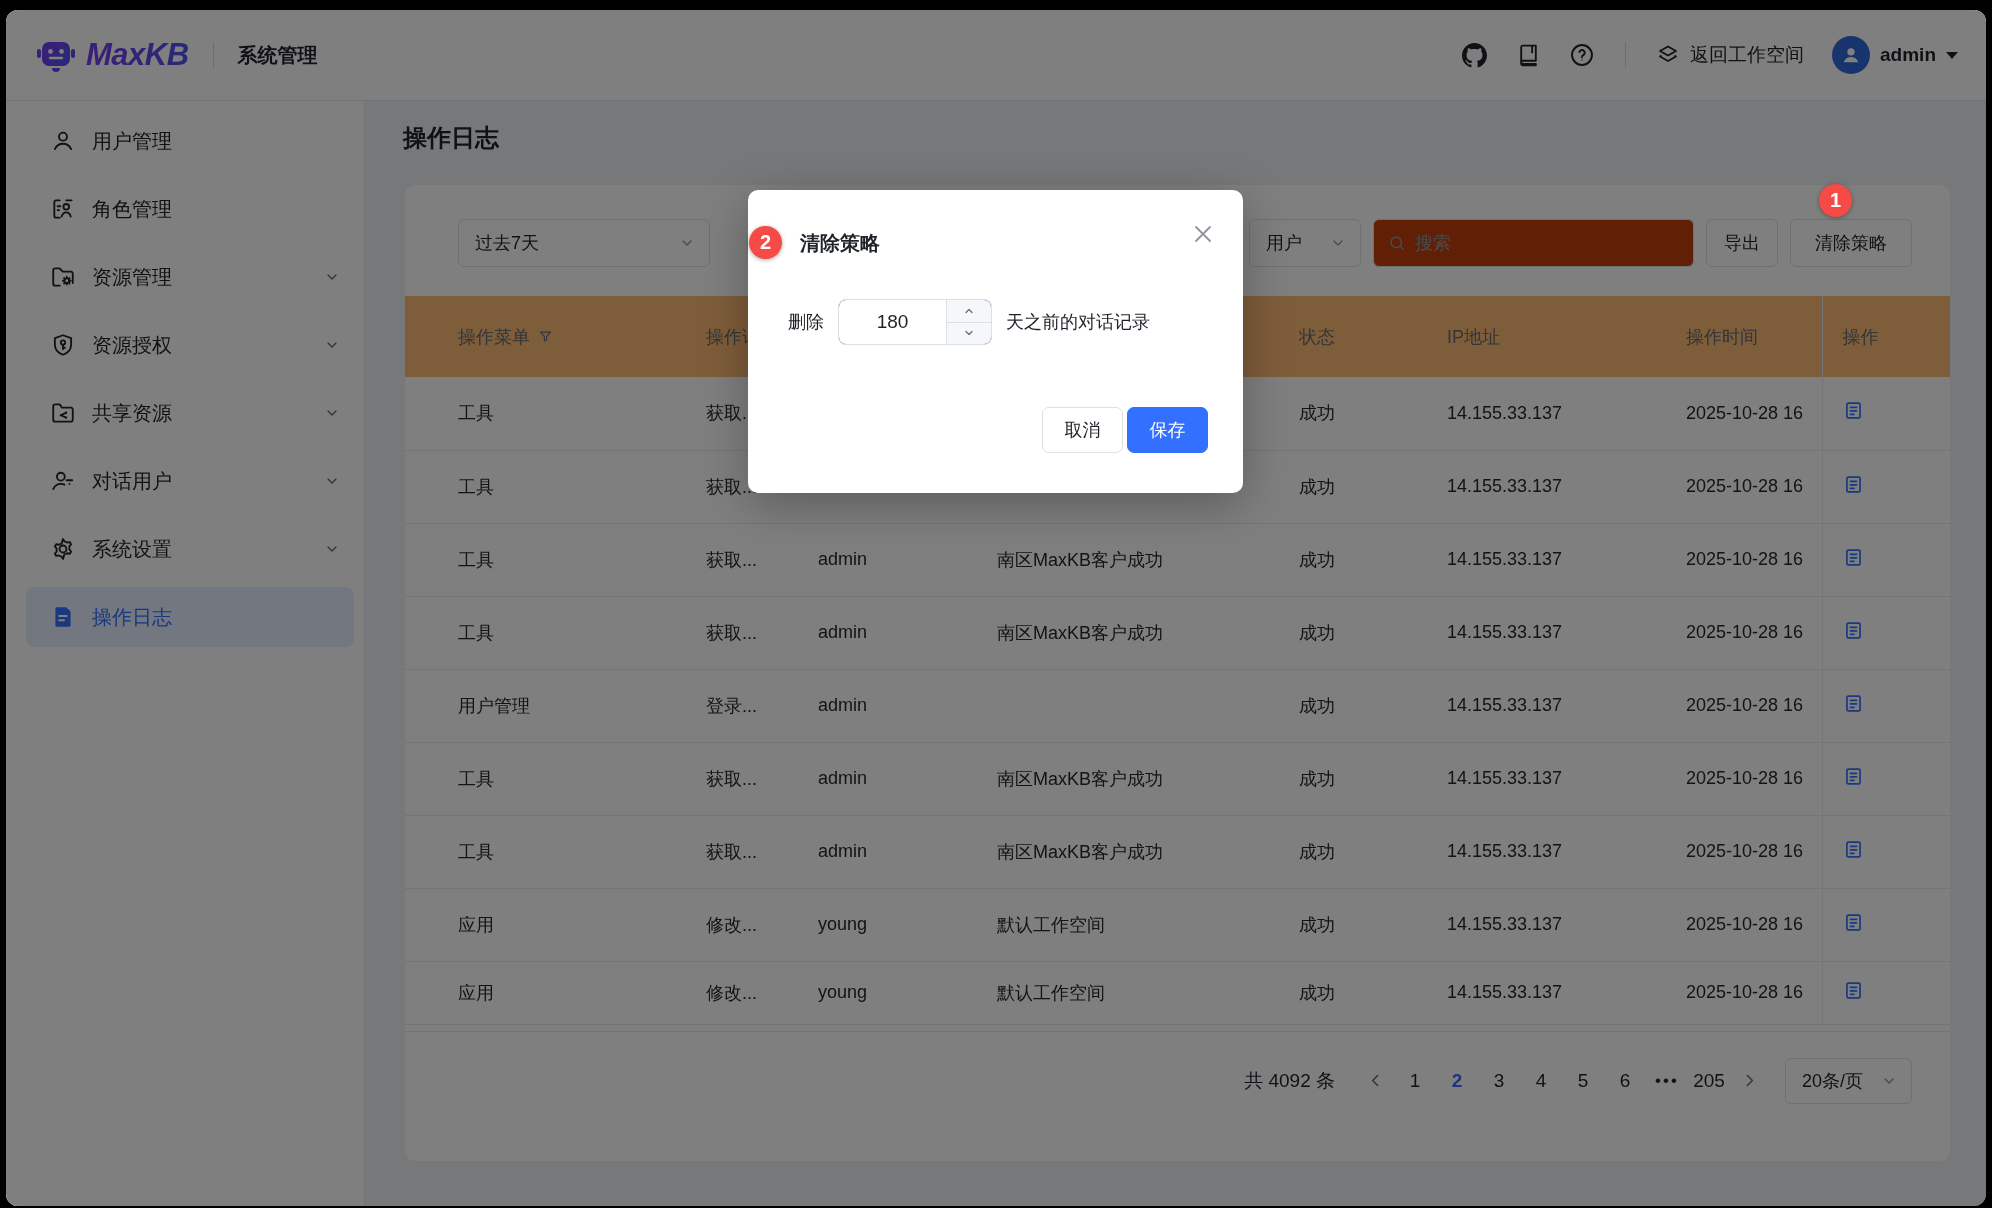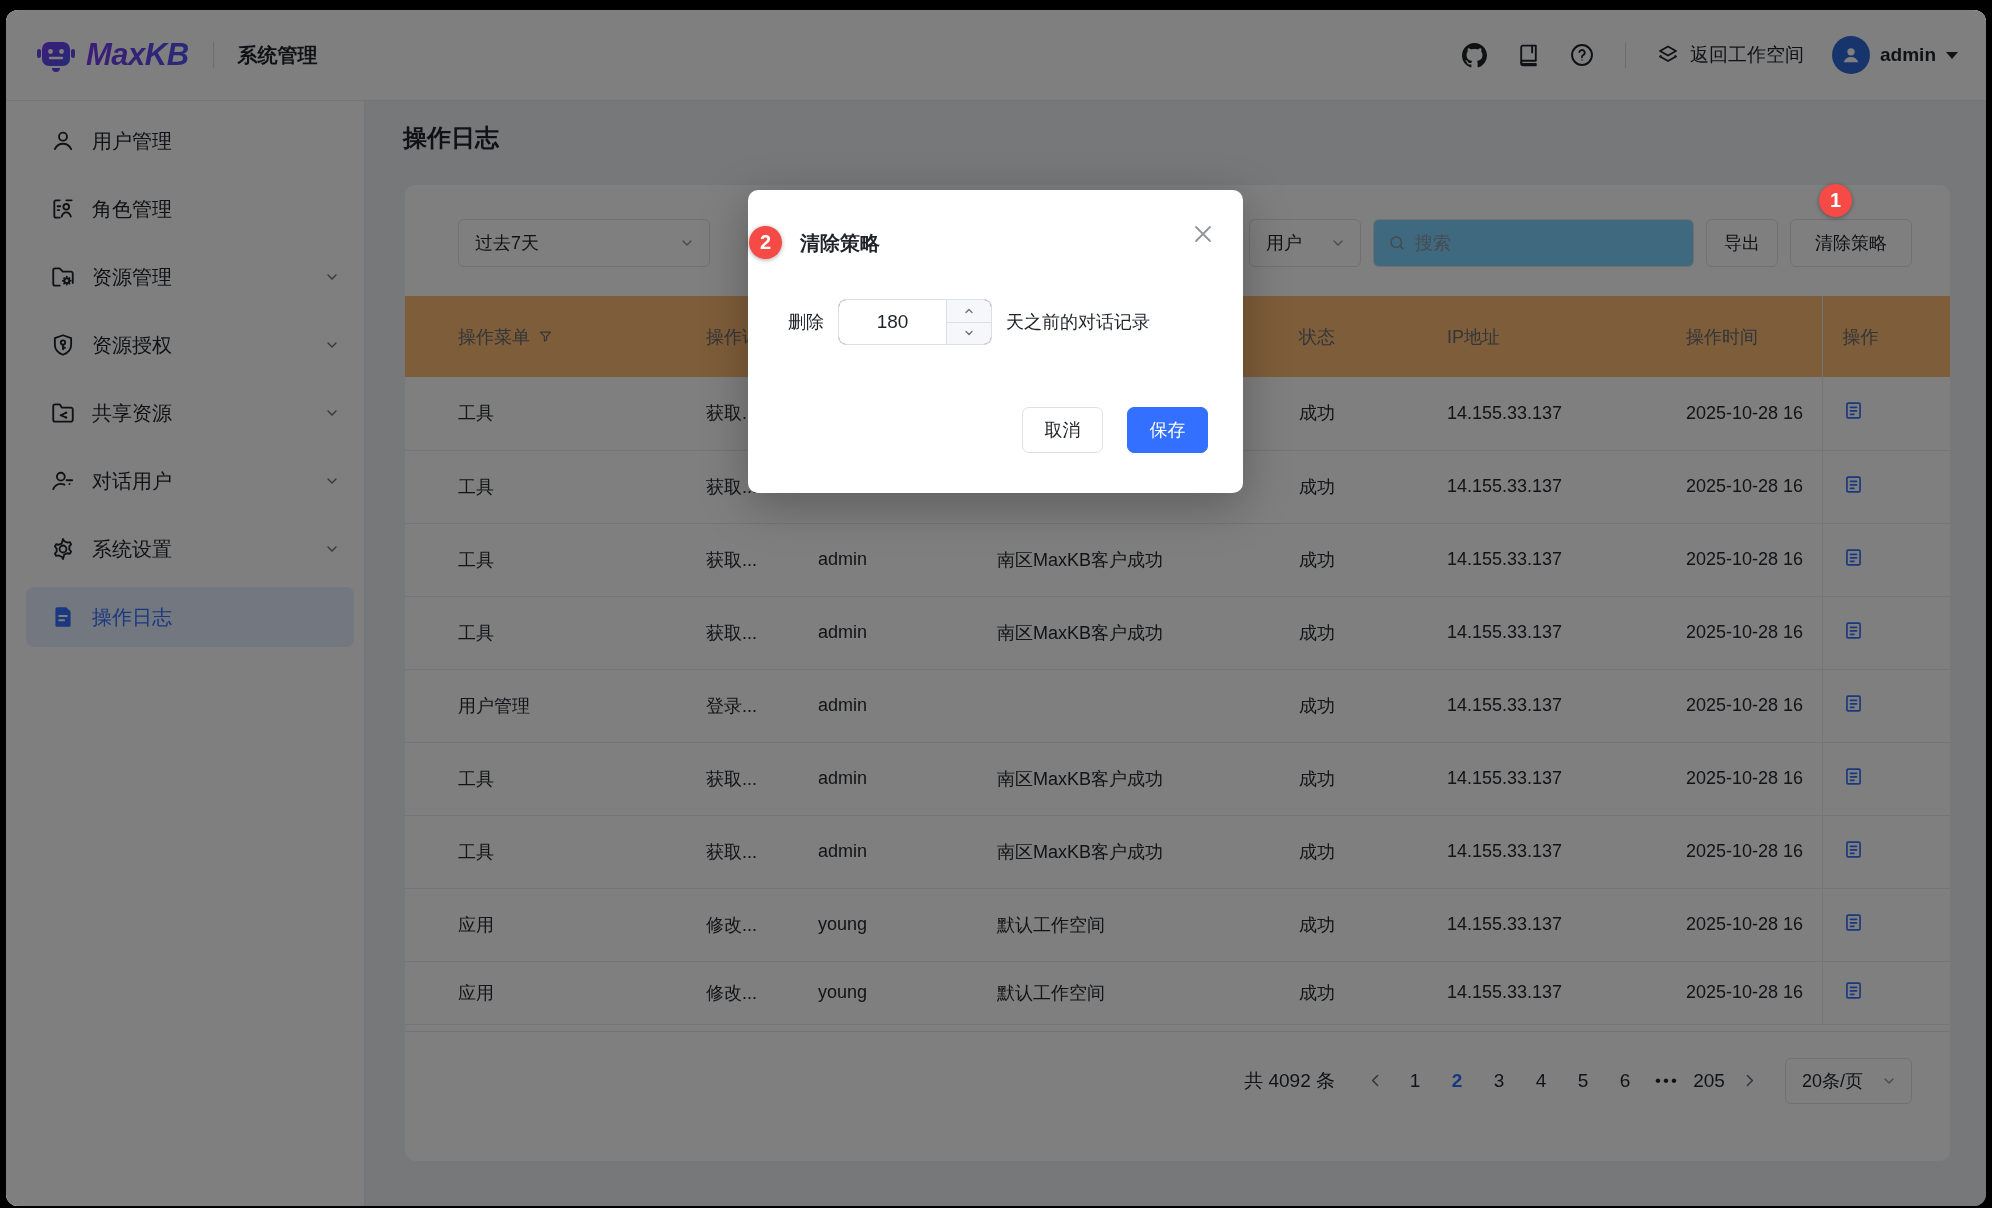--- a/index.html
+++ b/index.html
@@ -42,7 +42,7 @@
   .sel-chevron { width:16px; height:16px; color:#8f959e; margin-left:10px; flex-shrink:0; }
   .sel-date { width:252px; }
   .sel-user { width:112px; margin-left:auto; }
-  .search-box { width:321px; height:48px; border:1px solid #dee0e3; border-radius:6px; background:#7dd3fc; display:flex; align-items:center; padding:0 14px; gap:9px; }
+  .search-box { width:321px; height:48px; border:1px solid #dee0e3; border-radius:6px; background:#c2410c; display:flex; align-items:center; padding:0 14px; gap:9px; }
   .search-box input { border:none; outline:none; flex:1; font-size:18px; color:#1f2329; font-family:inherit; background:transparent; }
   .search-box input::placeholder { color:#8f959e; }
   .btn { height:48px; border:1px solid #dee0e3; border-radius:6px; background:#fff; font-size:18px; color:#1f2329; cursor:pointer; font-family:inherit; }

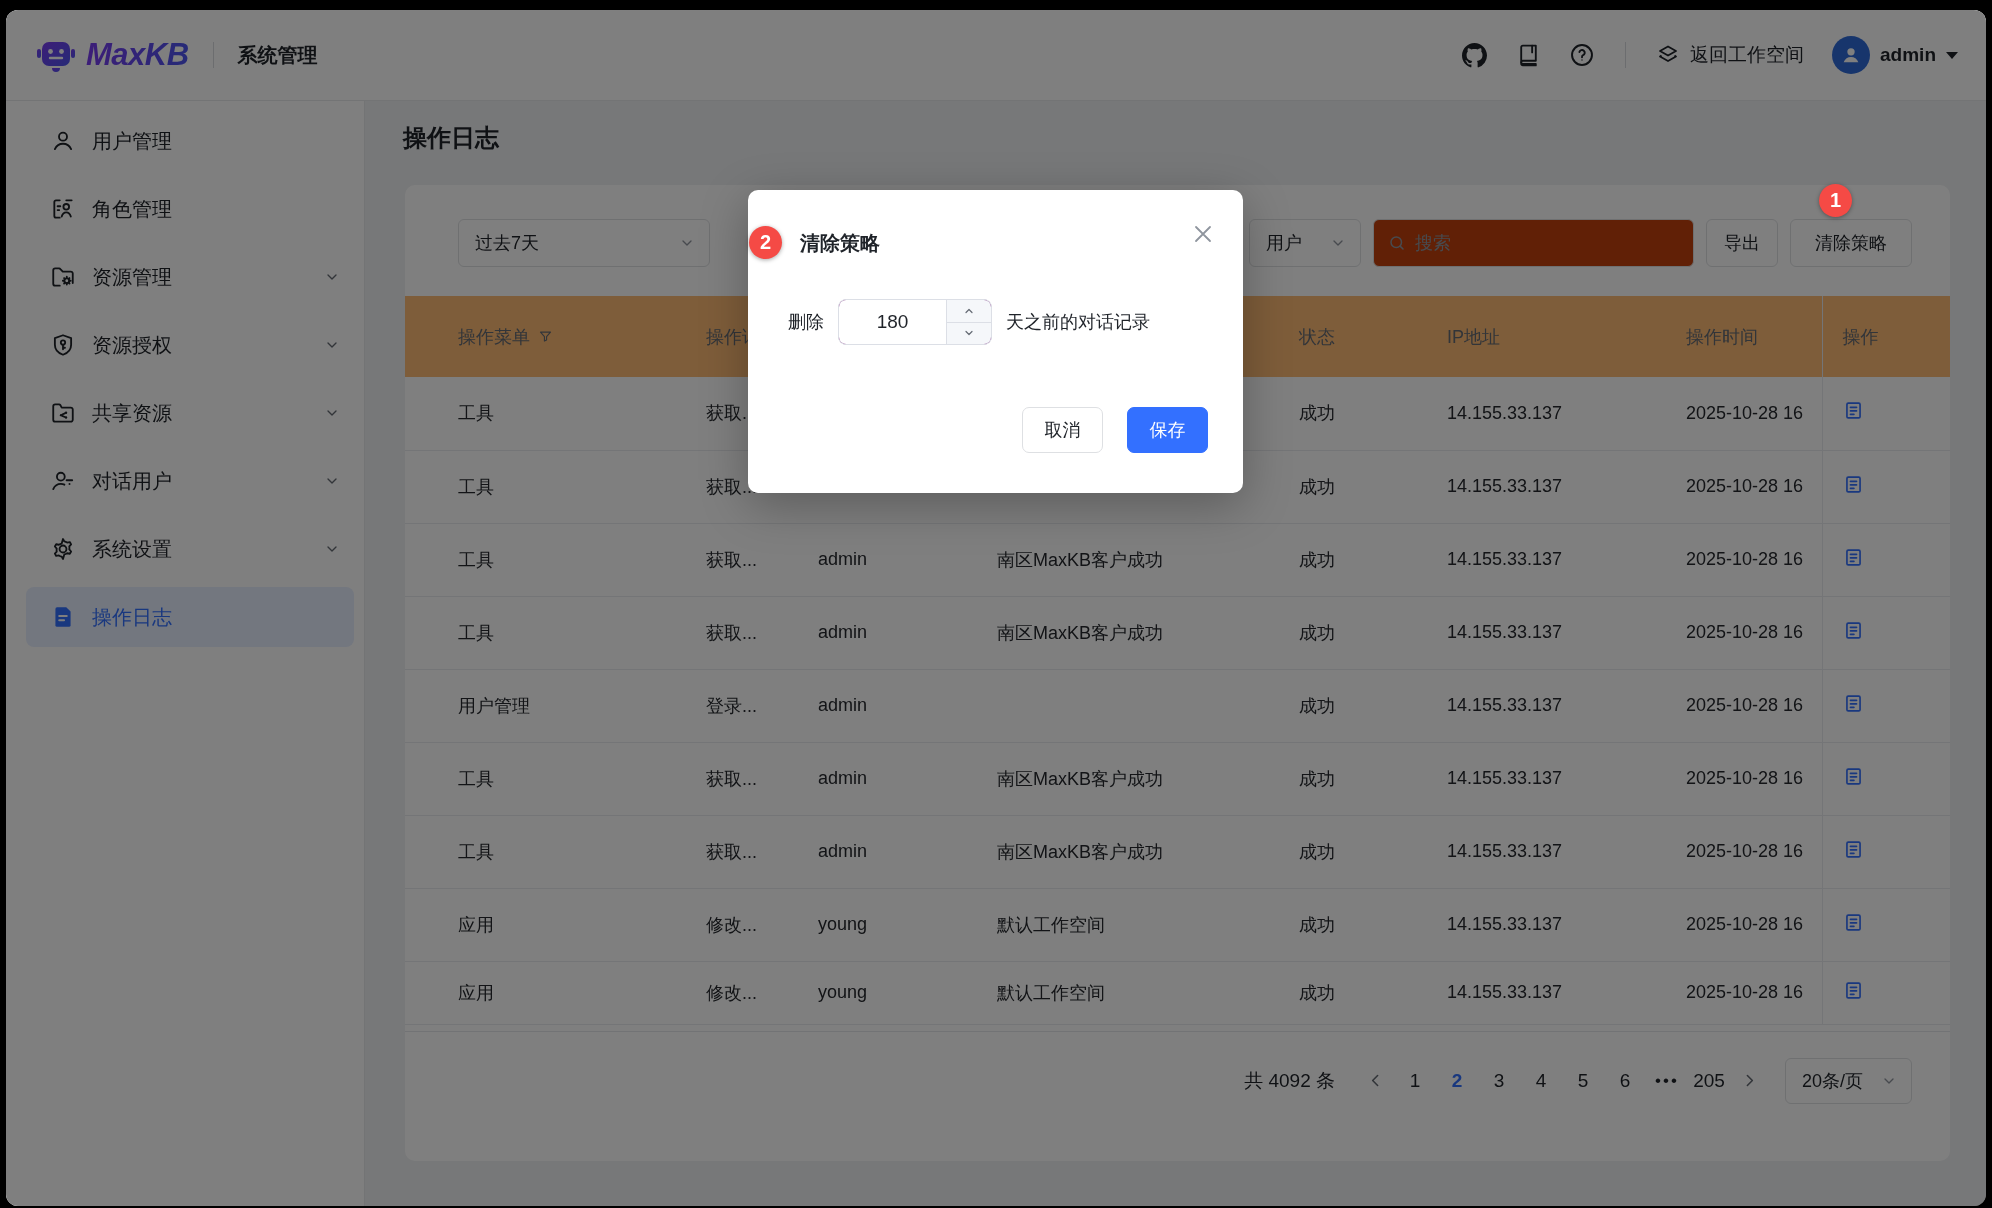--- a/index.html
+++ b/index.html
@@ -82,7 +82,7 @@
   .spinner { width:46px; border-left:1px solid #dcdfe6; display:flex; flex-direction:column; background:#f5f7fa; }
   .spin-btn { flex:1; display:flex; align-items:center; justify-content:center; color:#646a73; cursor:pointer; }
   .spin-btn.up { border-bottom:1px solid #dcdfe6; }
-  .modal-footer { position:absolute; right:35px; bottom:40px; display:flex; gap:24px; }
+  .modal-footer { position:absolute; right:35px; bottom:40px; display:flex; gap:4px; }
   .m-btn { height:46px; width:81px; border-radius:7px; font-size:18px; cursor:pointer; font-family:inherit; }
   .m-cancel { background:#fff; border:1px solid #dee0e3; color:#1f2329; }
   .m-save { background:#3370ff; border:1px solid #3370ff; color:#fff; }

